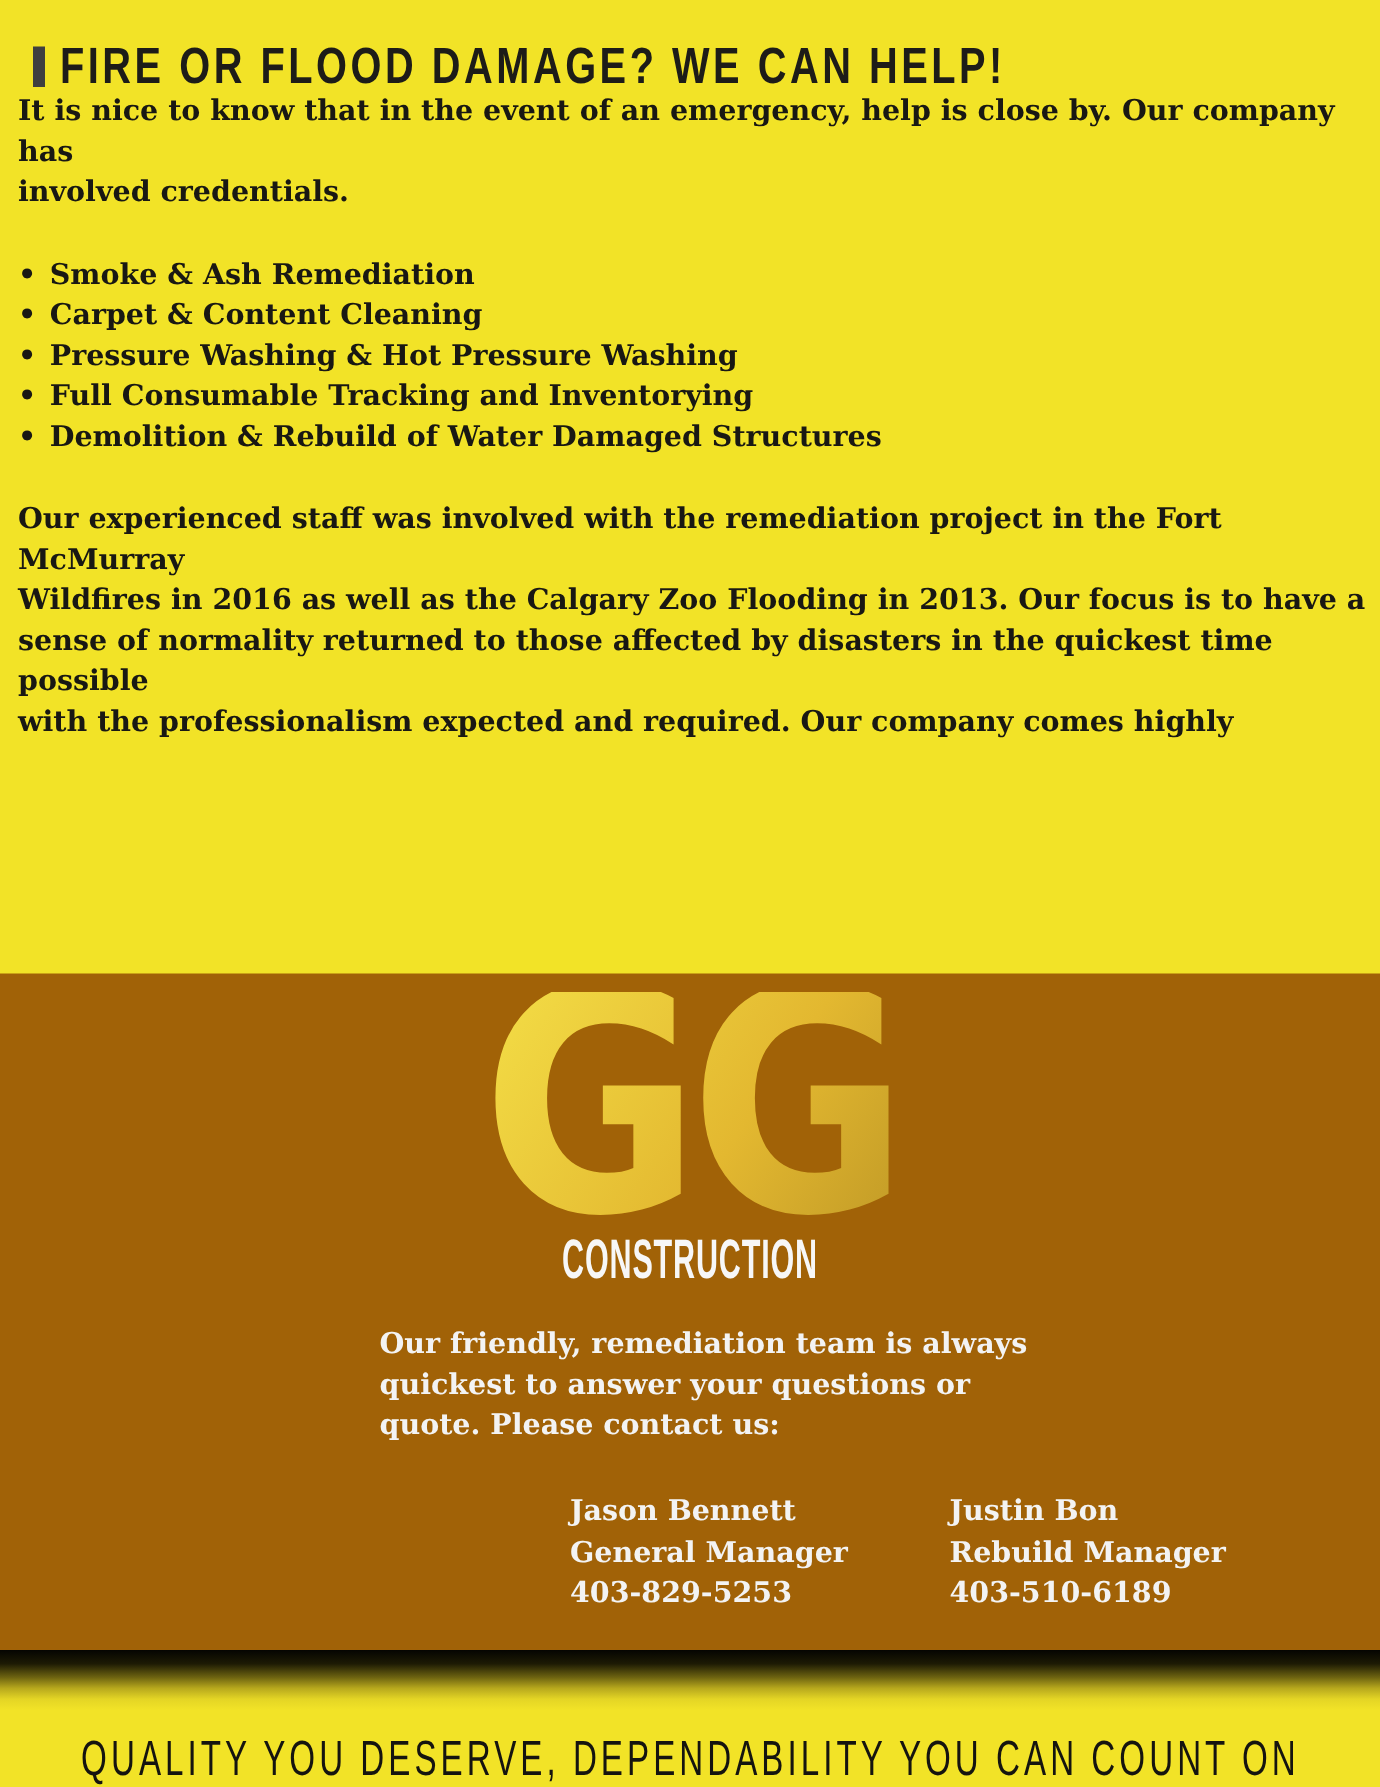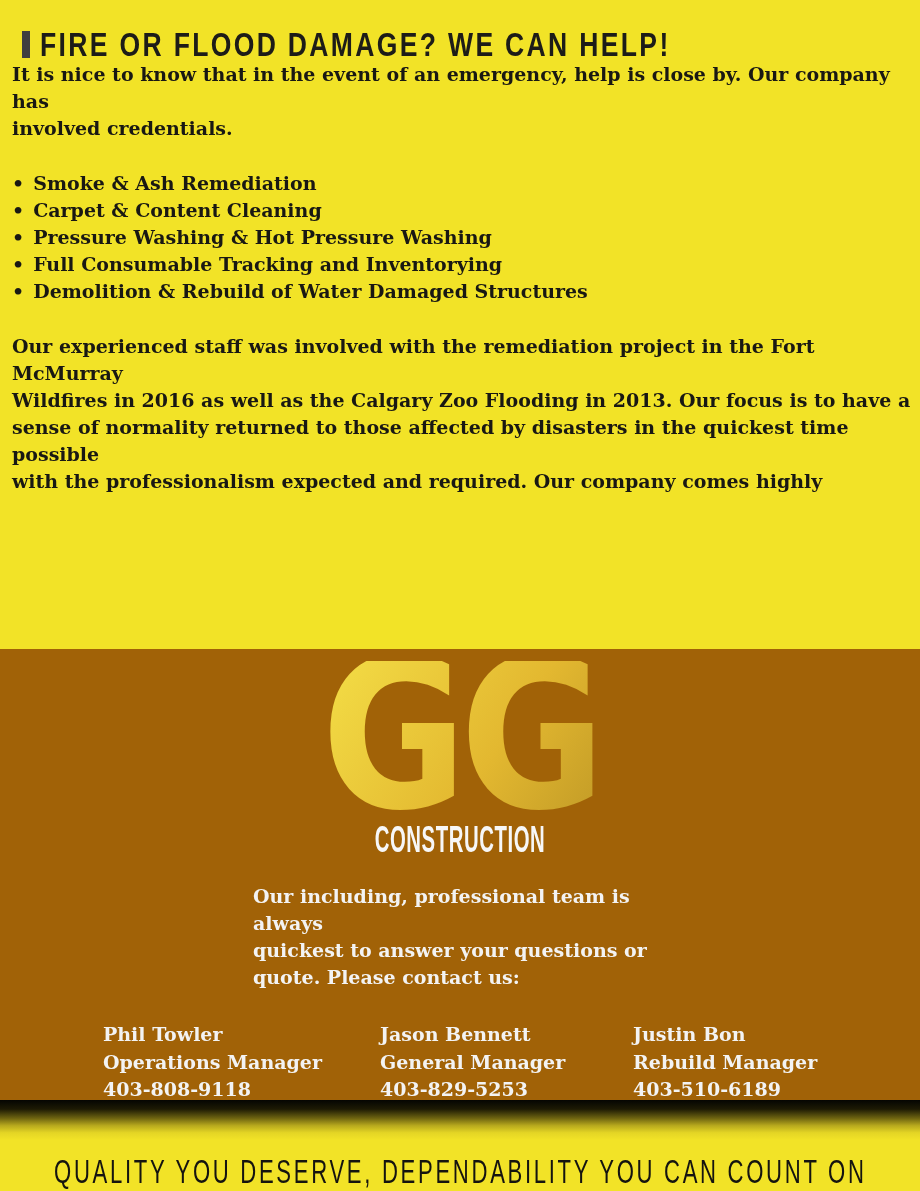--- a/index.html
+++ b/index.html
@@ -187,7 +187,7 @@
     <div class="construction-wordmark">CONSTRUCTION</div>
 
     <div class="contact-intro">
-      <div>Our including, professional team is always</div>
+      <div>Our friendly, remediation team is always</div>
       <div>quickest to answer your questions or</div>
       <div>quote. Please contact us:</div>
     </div>

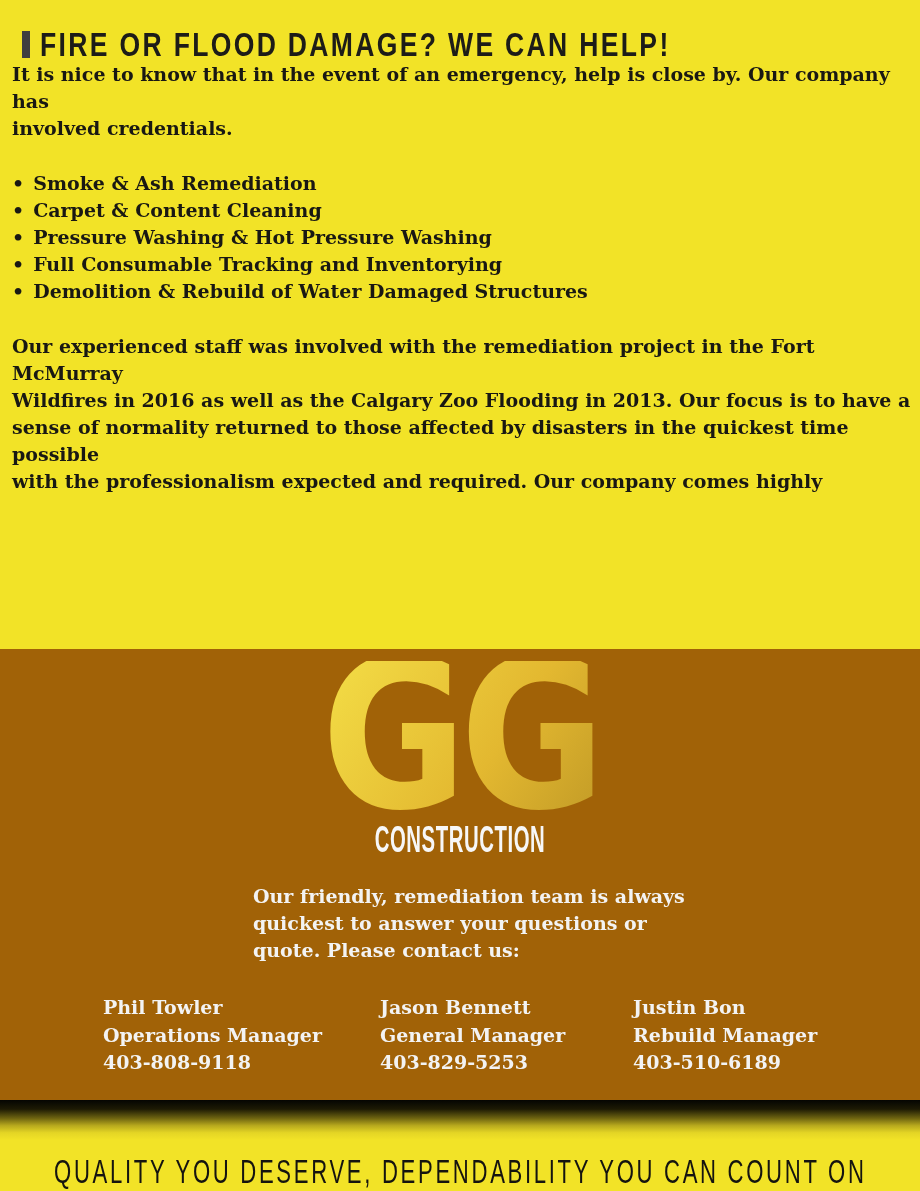--- a/index.html
+++ b/index.html
@@ -193,11 +193,6 @@
     </div>
 
     <div class="contact-cols">
-      <div class="contact-card c0">
-        <div>Phil Towler</div>
-        <div>Operations Manager</div>
-        <div>403-808-9118</div>
-      </div>
       <div class="contact-card c1">
         <div>Jason Bennett</div>
         <div>General Manager</div>

